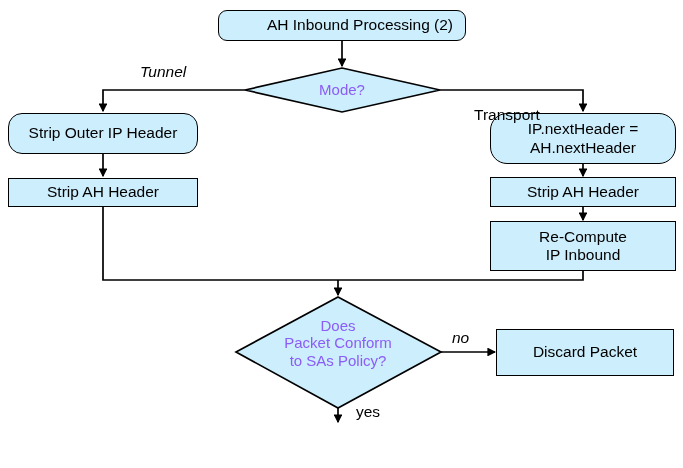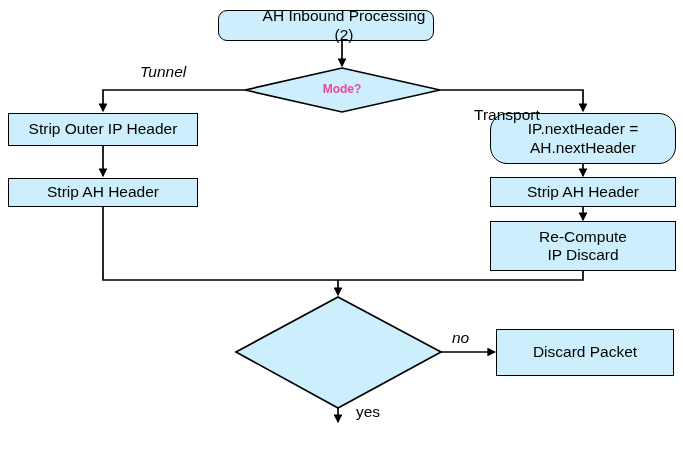--- a/index.html
+++ b/index.html
@@ -107,7 +107,7 @@
     </g>
   </svg>
 
-  <div class="node box-round" style="left:218px; top:10px; width:216px; height:31px;padding-left:36px;">AH Inbound Processing (2)</div>
+  <div class="node box-round" style="left:218px; top:10px; width:248px; height:31px;padding-left:36px;">AH Inbound Processing (2)</div>
 
   <div class="diamond-label" style="left:272px; top:76px; width:140px; height:28px;">Mode?</div>
 

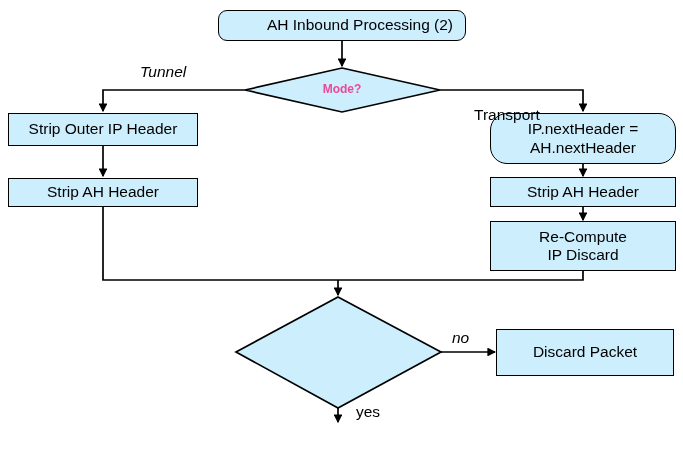--- a/index.html
+++ b/index.html
@@ -50,13 +50,12 @@
     align-items: center;
     justify-content: center;
     text-align: center;
-    color: #ec4899;
-    font-size: 12px;
+    color: #8b5cf6;
+    font-size: 15px;
     line-height: 1.16;
     white-space: pre-line;
     z-index: 3;
     pointer-events: none;
-    font-weight: bold;
   }
   .edge-label {
     position: absolute;

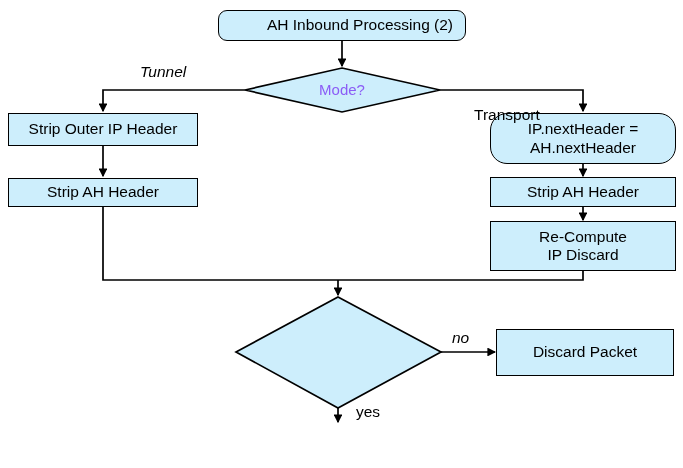--- a/index.html
+++ b/index.html
@@ -114,7 +114,7 @@
 
   <div class="edge-label" style="left:474px; top:64px;margin-top:43px;">Transport</div>
 
-  <div class="node box" style="left:8px; top:113px; width:190px; height:33px;">Strip Outer IP Header</div>
+  <div class="node box" style="left:8px; top:113px; width:190px; height:41px;border-radius:14px;">Strip Outer IP Header</div>
 
   <div class="node box" style="left:8px; top:178px; width:190px; height:29px;">Strip AH Header</div>
 

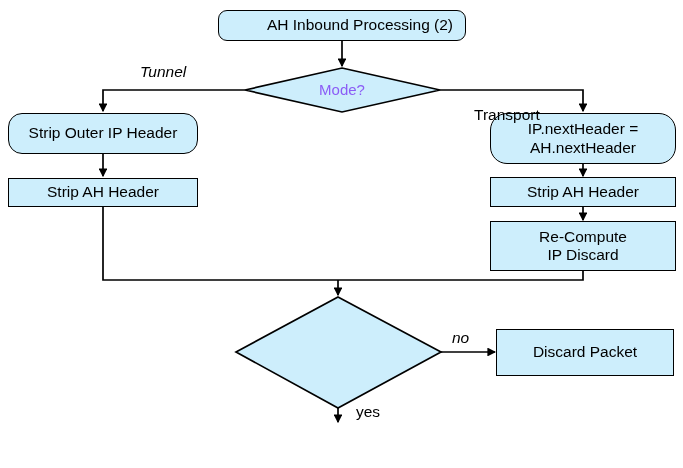--- a/index.html
+++ b/index.html
@@ -124,7 +124,7 @@
   <div class="node box" style="left:490px; top:177px; width:186px; height:30px;">Strip AH Header</div>
 
   <div class="node box" style="left:490px; top:221px; width:186px; height:50px;">Re-Compute
-IP Discard</div>
+IP Inbound</div>
 
 
   <div class="edge-label" style="left:452px; top:330px;font-style:italic;">no</div>

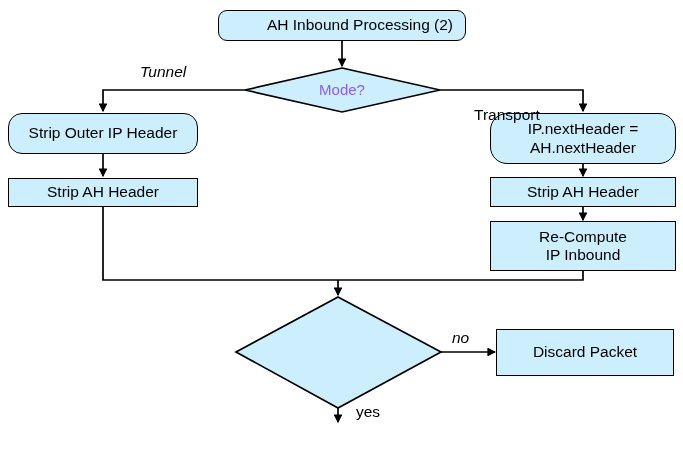--- a/index.html
+++ b/index.html
@@ -126,6 +126,9 @@
   <div class="node box" style="left:490px; top:221px; width:186px; height:50px;">Re-Compute
 IP Inbound</div>
 
+  <div class="diamond-label" style="left:256px; top:314px; width:164px; height:58px;">Does
+Packet Conform
+to SAs Policy?</div>
 
   <div class="edge-label" style="left:452px; top:330px;font-style:italic;">no</div>
 

